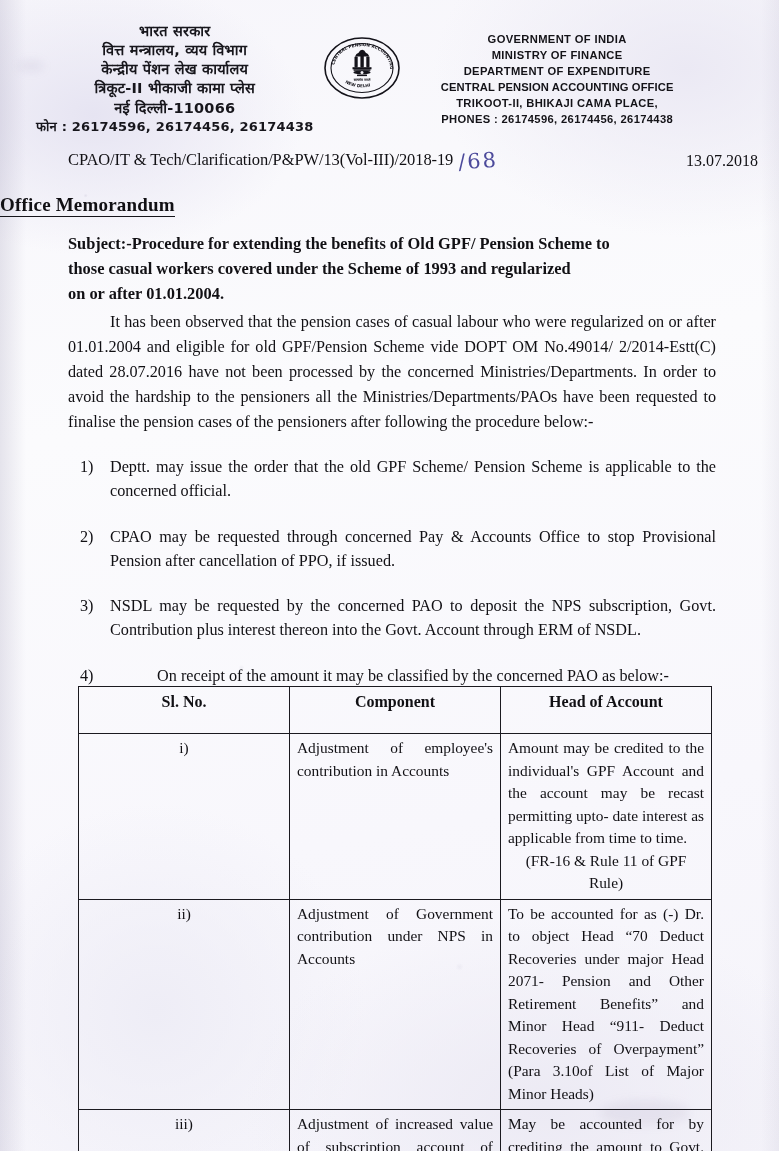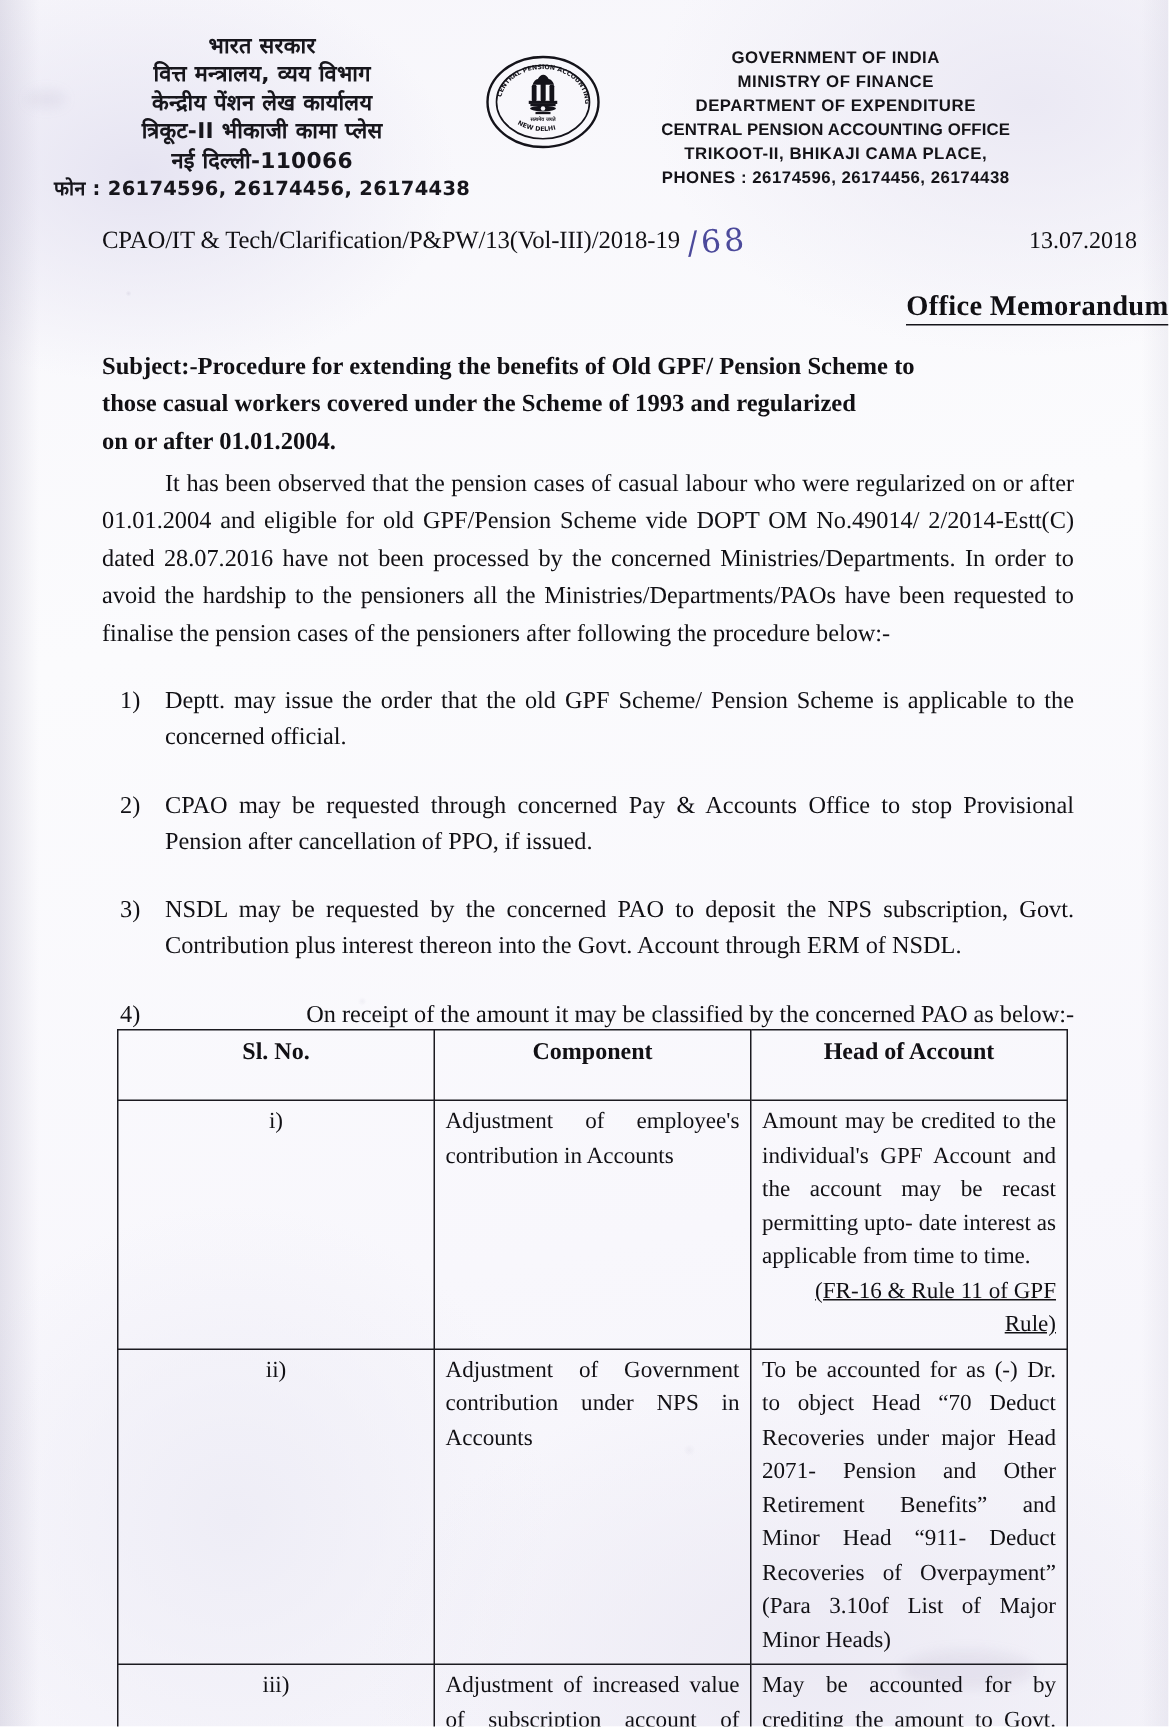--- a/index.html
+++ b/index.html
@@ -130,7 +130,7 @@
     top: 194px;
     left: 0;
     width: 779px;
-    text-align: right;
+    text-align: left;
     font-size: 19px;
     font-weight: 700;
     letter-spacing: .2px;

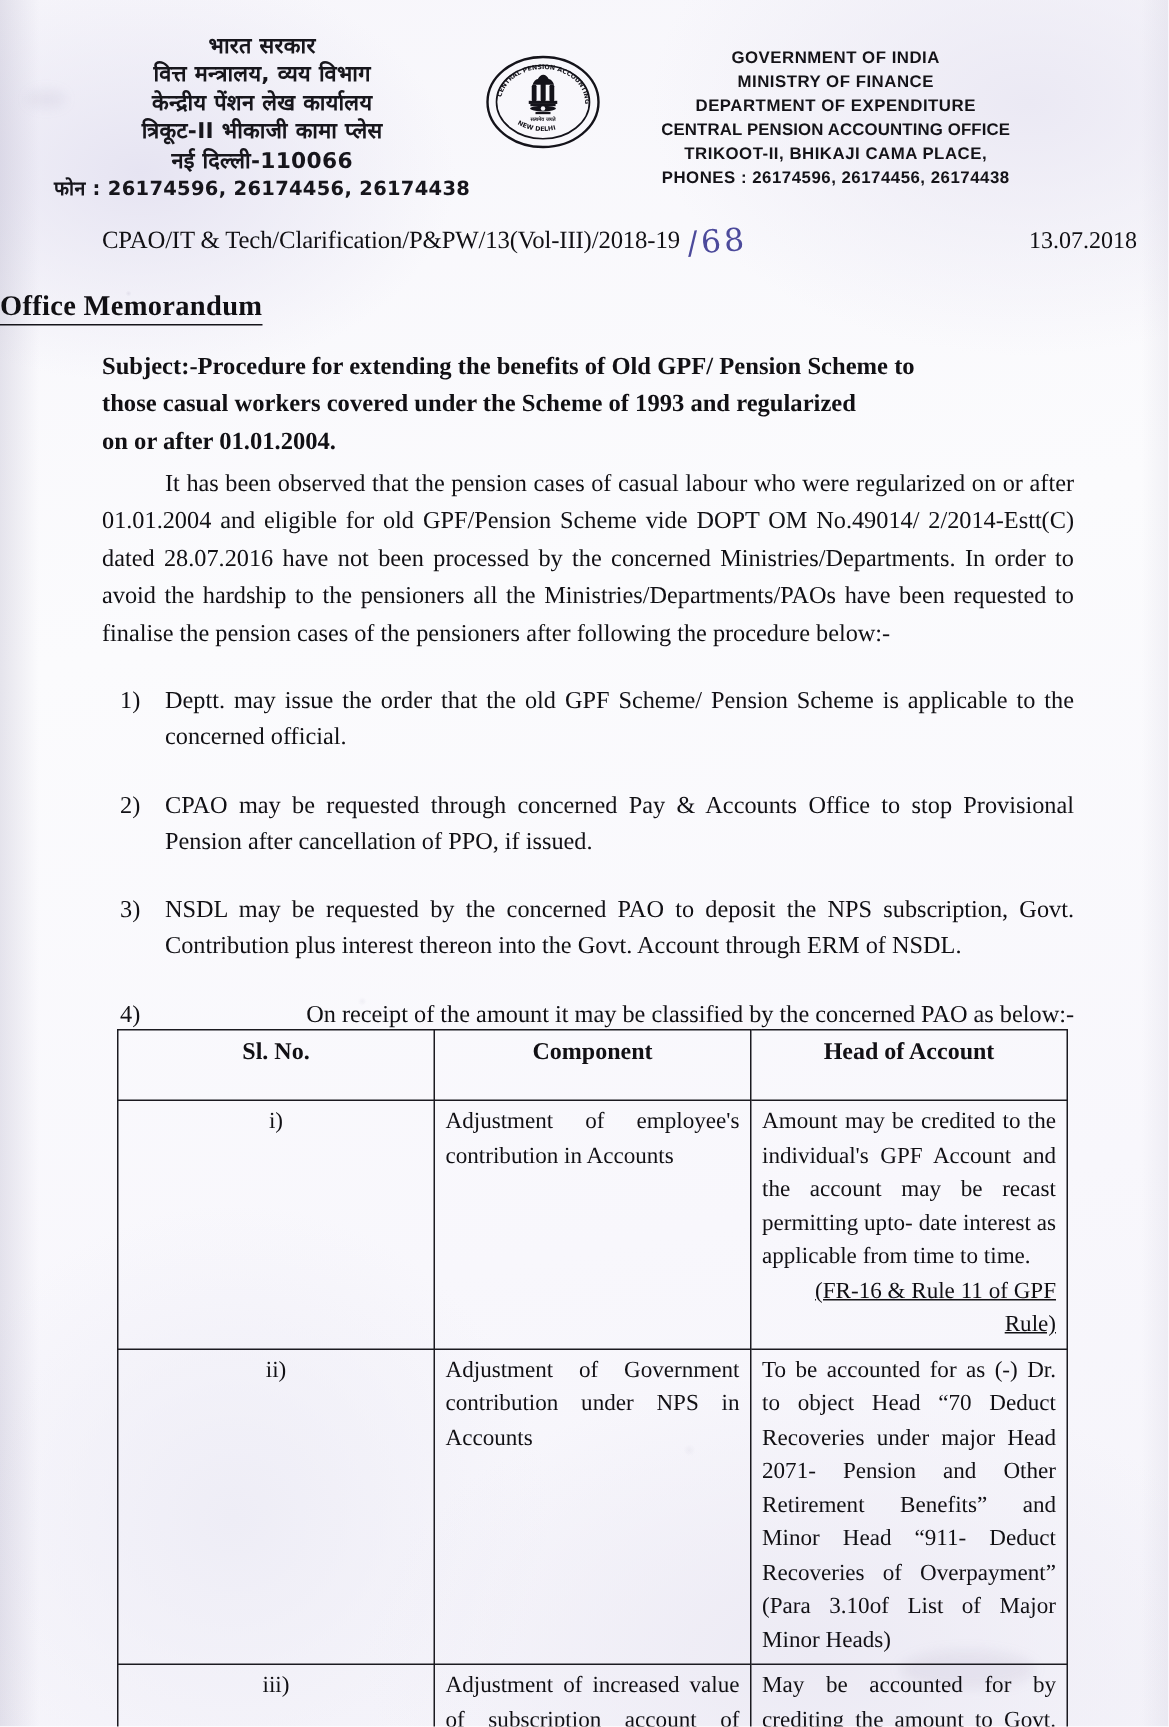--- a/index.html
+++ b/index.html
@@ -193,7 +193,7 @@
     text-justify: inter-word;
   }
   .numitem.last { margin-bottom: 0; }
-  .numitem.last .txt { text-align: right; }
+  .numitem.last .txt { text-align: center; }
 
   
   .acct-table {

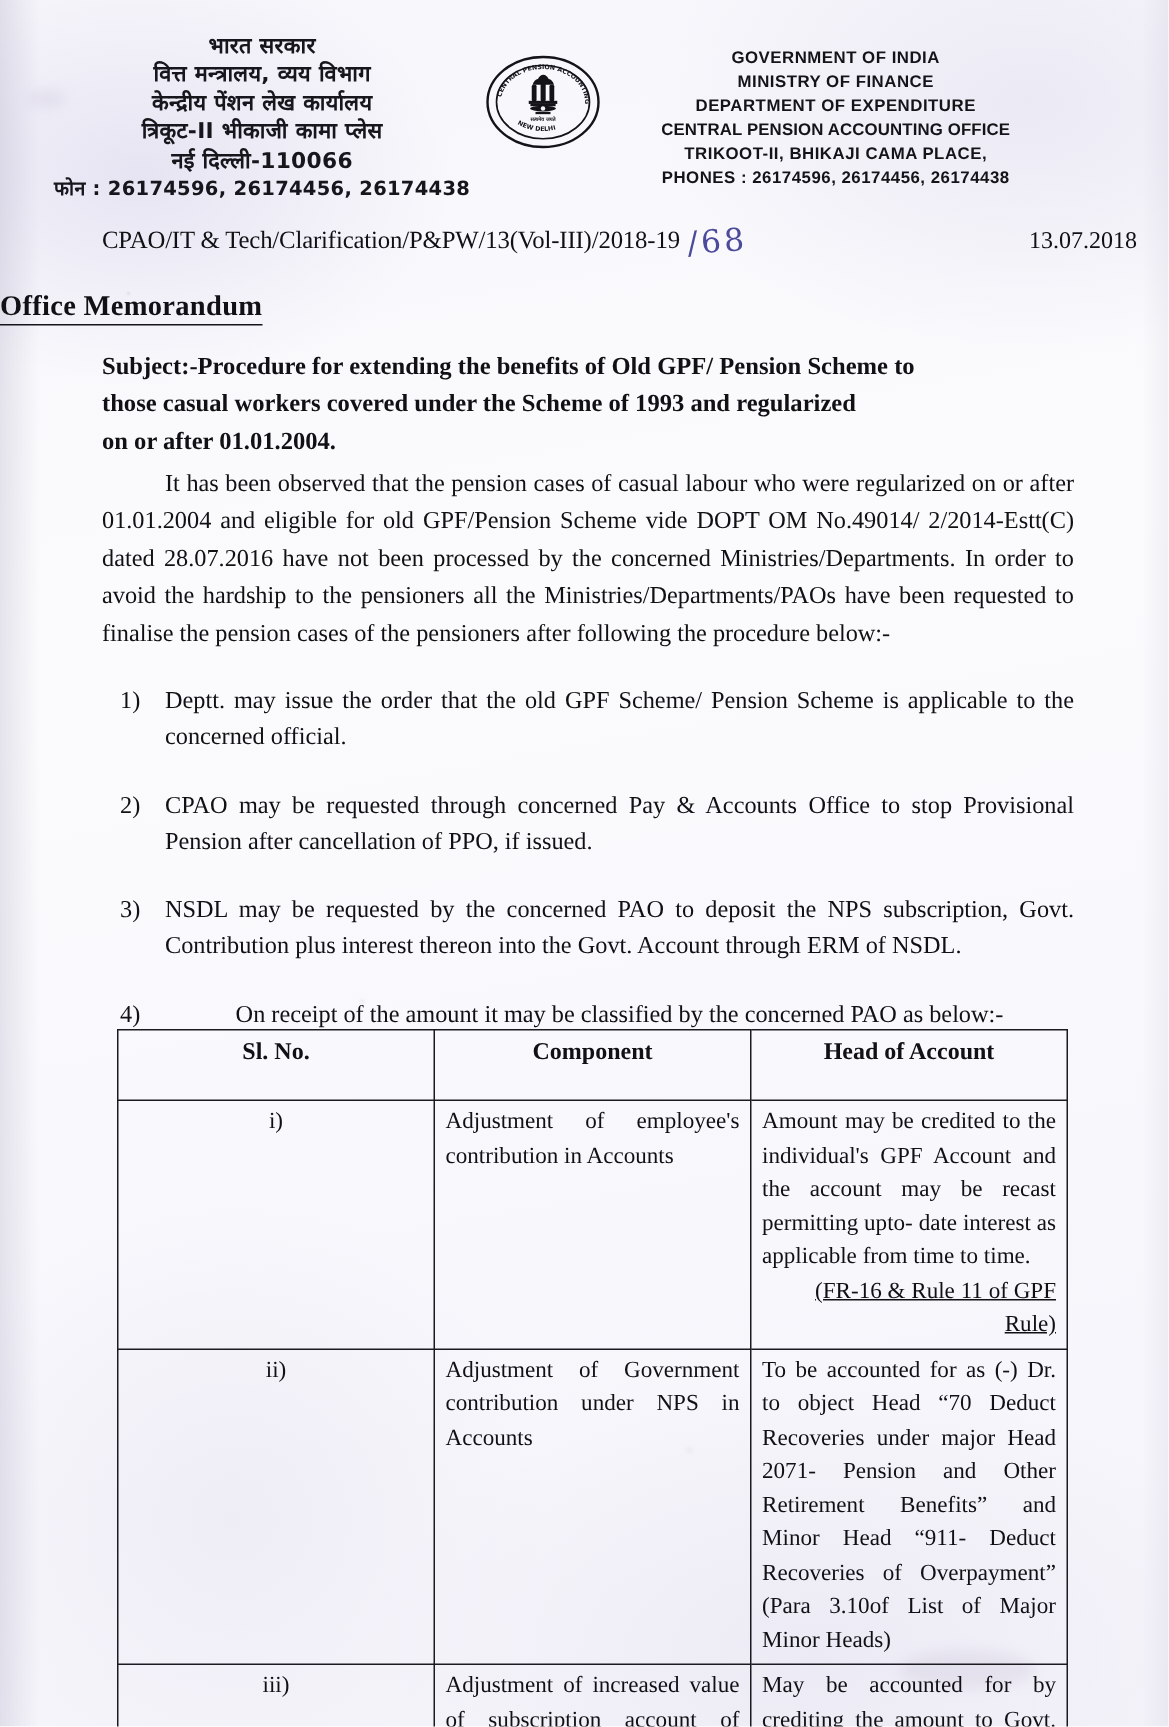--- a/index.html
+++ b/index.html
@@ -233,8 +233,7 @@
   }
   .acct-table td.head .tail,
   .acct-table td.comp .tail {
-    text-align: right;
-    text-decoration: underline;
+    text-align: center;
   }
   .rowpad-1 { height: 92px; }
   .rowpad-2 { height: 132px; }

